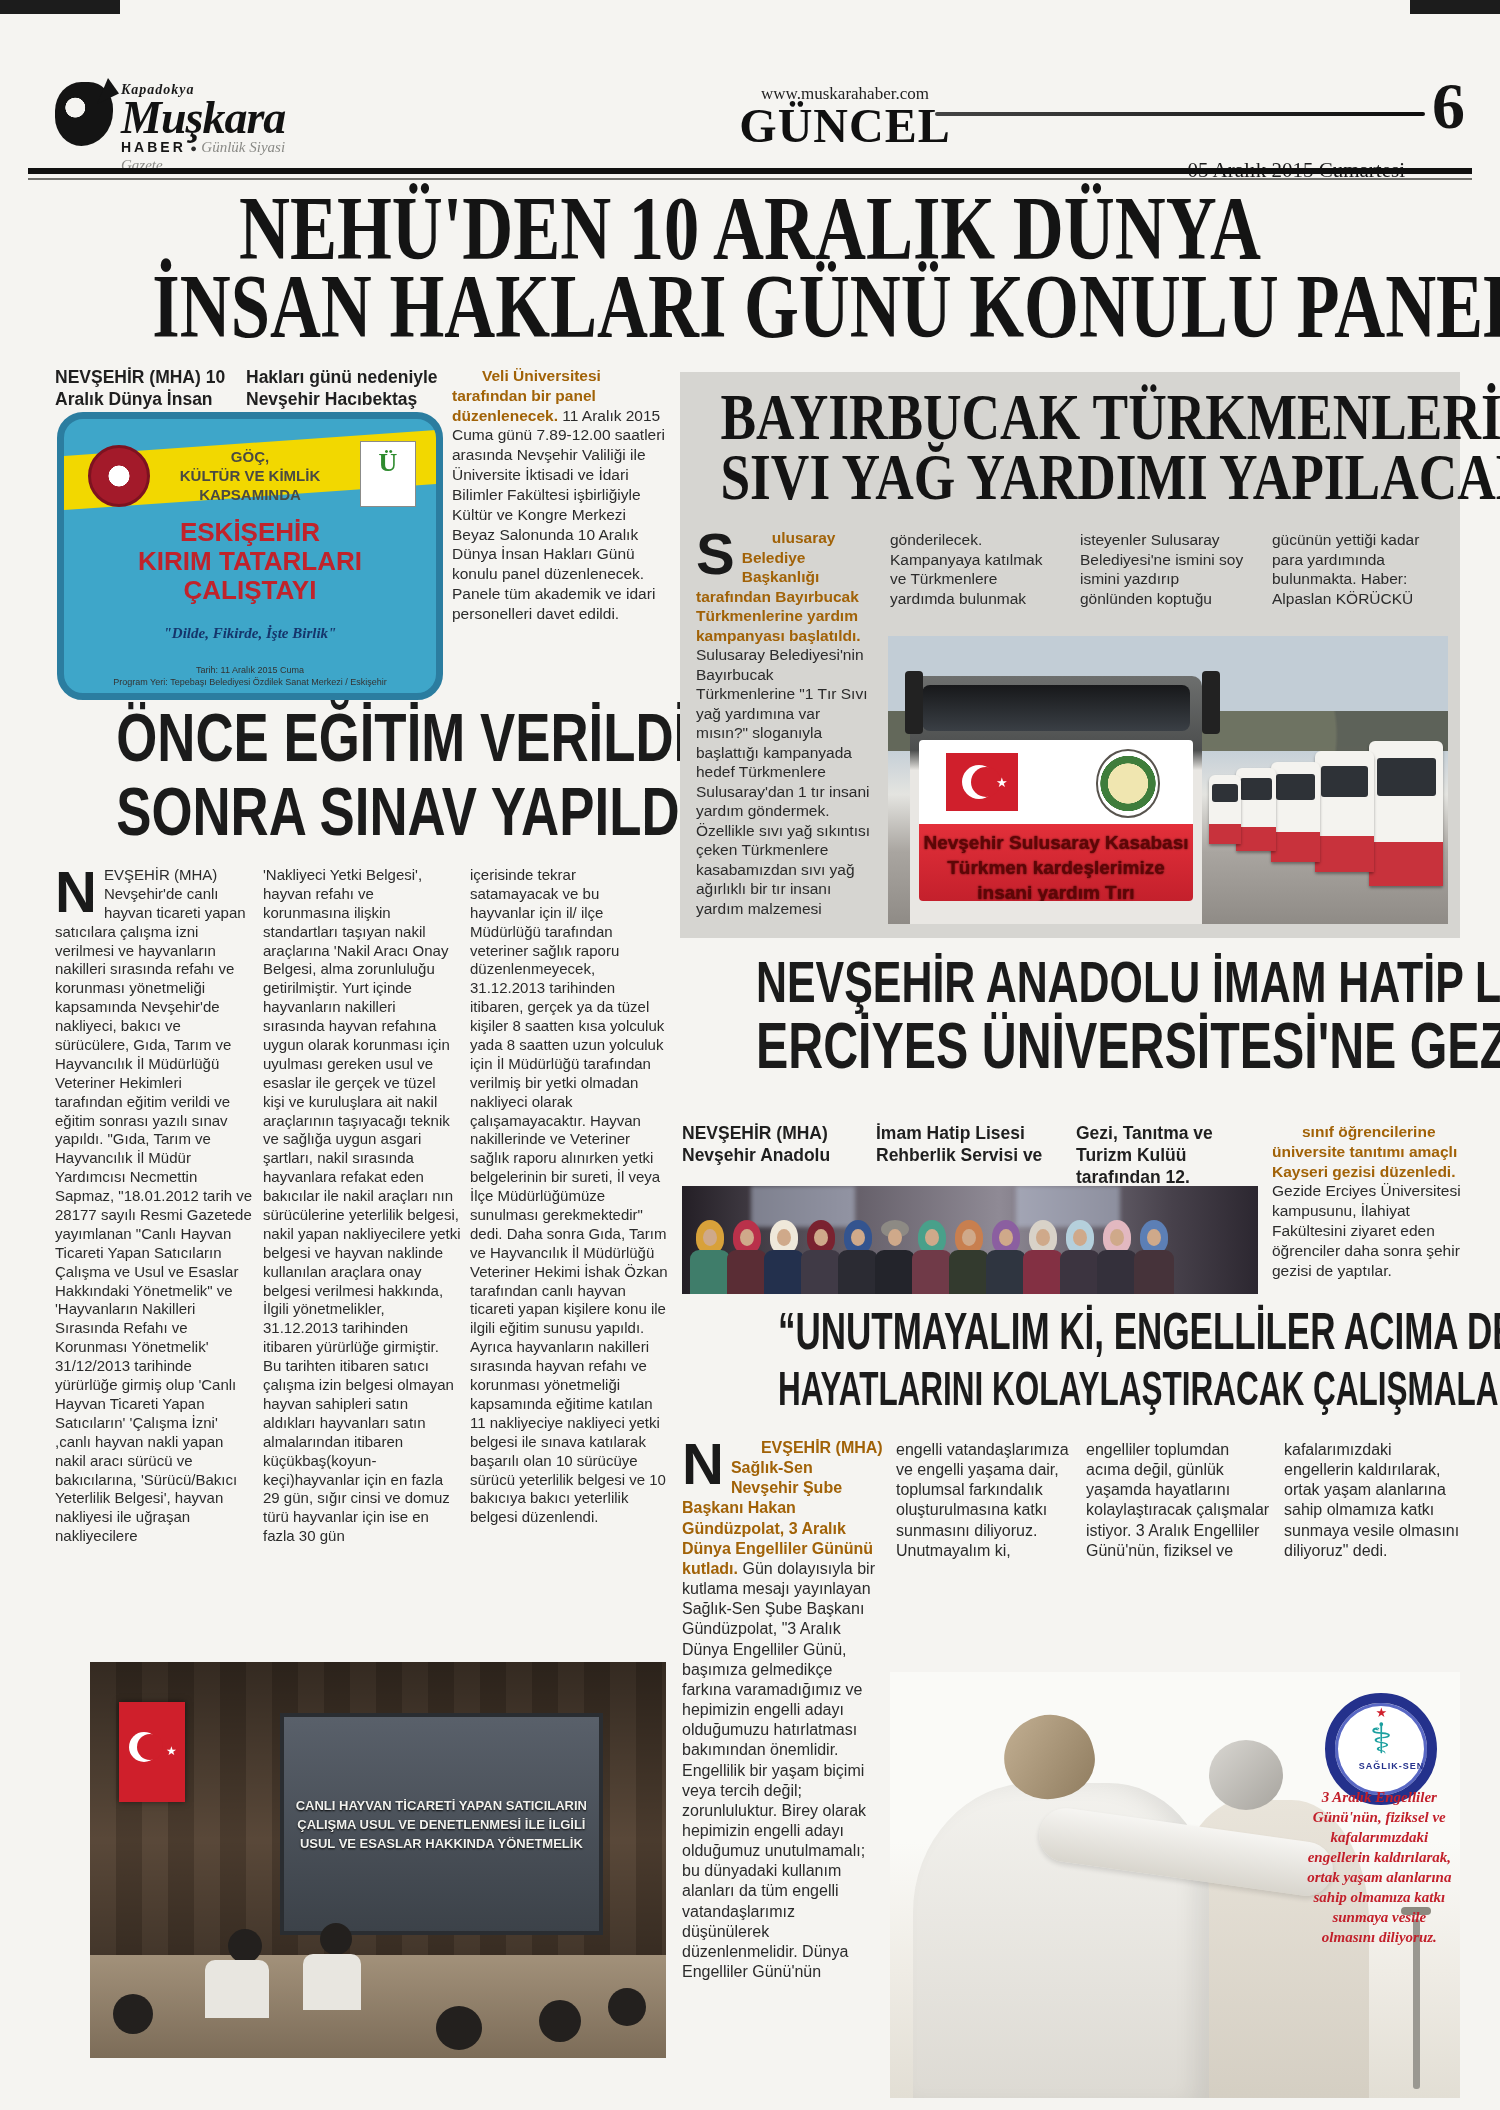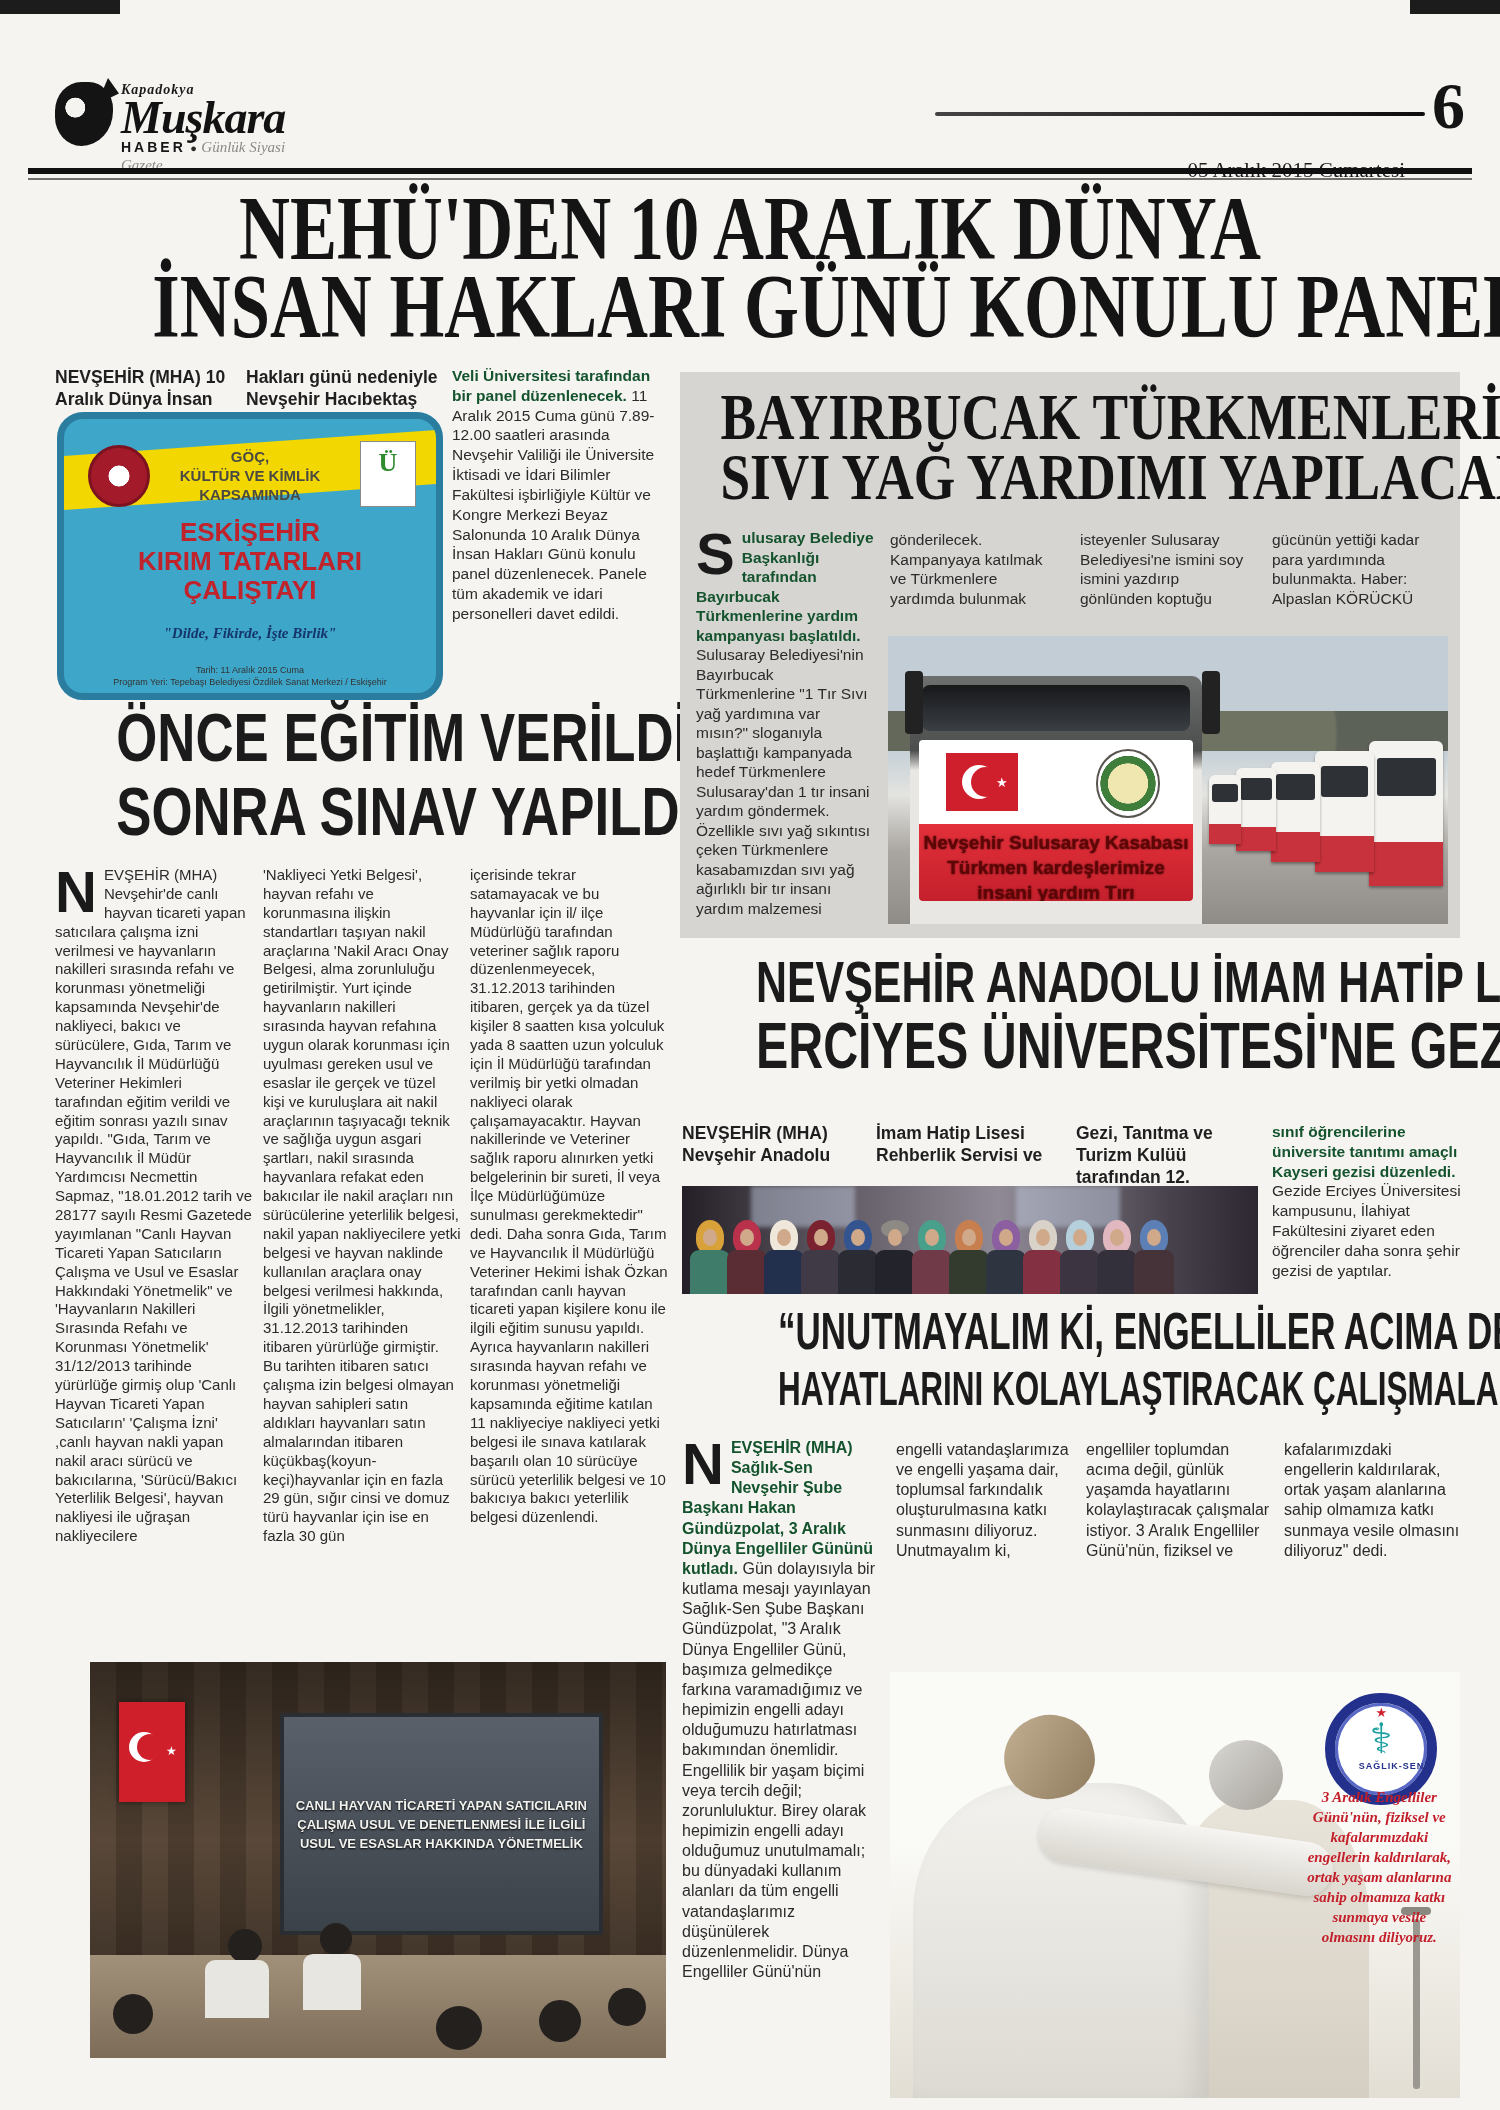--- a/index.html
+++ b/index.html
@@ -168,6 +168,10 @@
         <span class="brand-tagline">Günlük Siyasi Gazete</span>
       </div>
     </div>
+    <div class="abs" style="left:640px;top:6px;width:300px;text-align:center;">
+      <div class="site-url">www.muskarahaber.com</div>
+      <div class="section-big">GÜNCEL</div>
+    </div>
     <div class="hdr-line" style="left:880px;top:34px;width:490px;"></div>
     <div class="date-txt abs" style="right:60px;top:40px;margin-top:40px;">05 Aralık 2015 Cumartesi</div>
     <div class="page-num abs" style="right:0;top:-2px;">6</div>

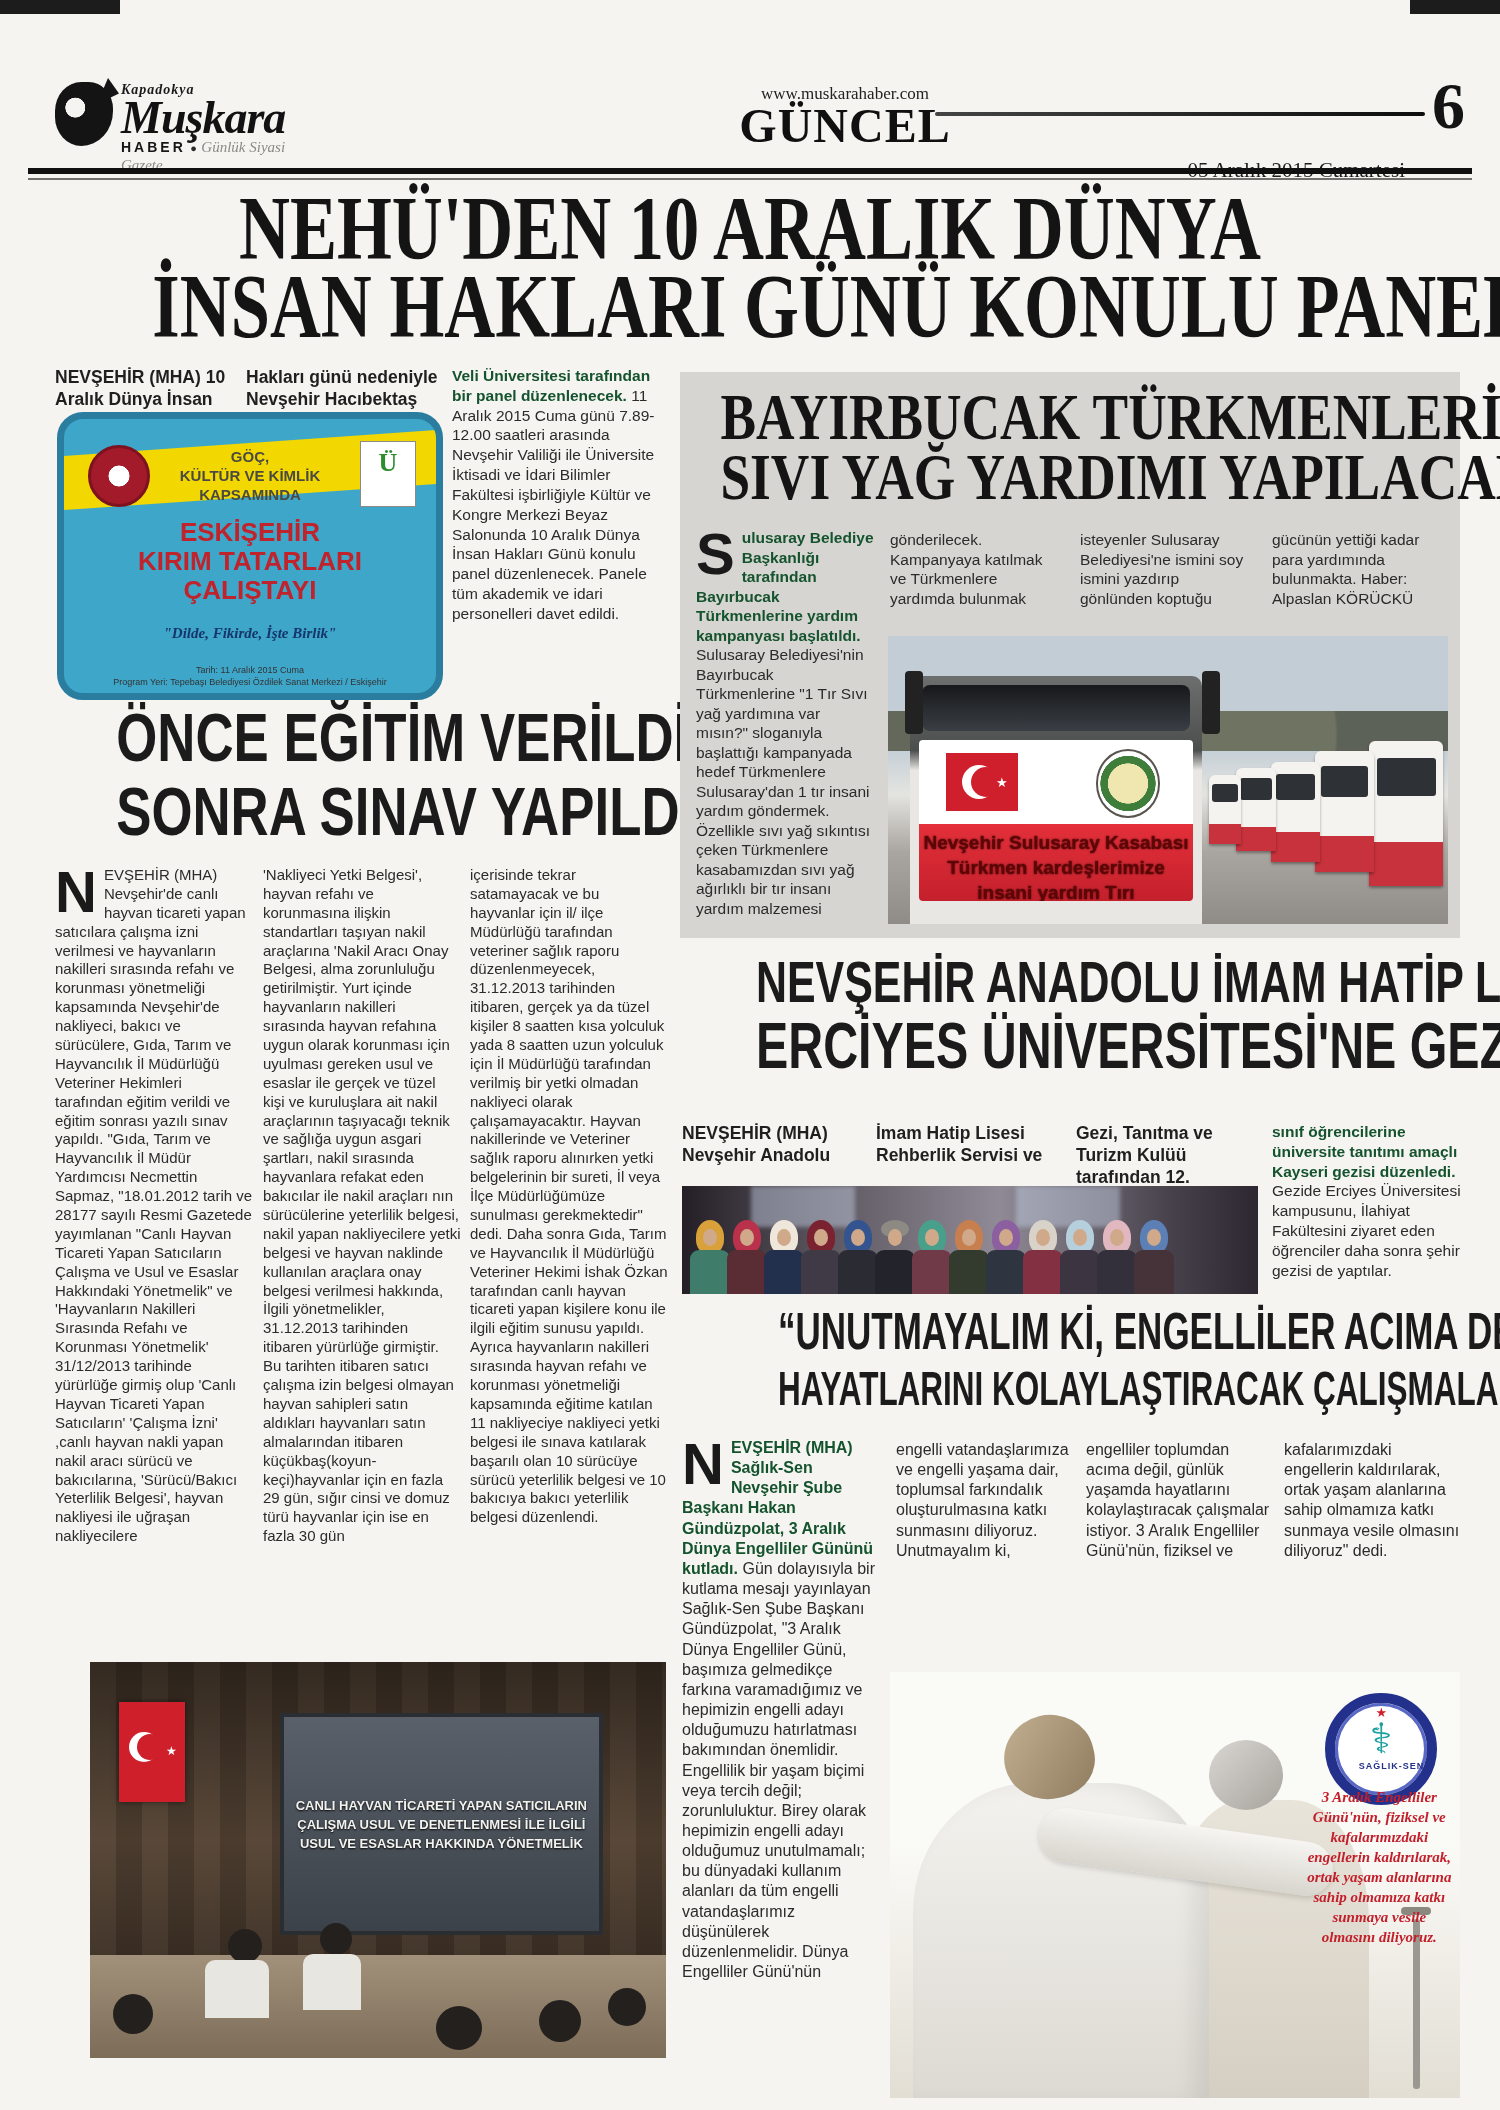--- a/index.html
+++ b/index.html
@@ -40,7 +40,7 @@
   
   .btxt{font-size:15px;line-height:1.26;color:#2b2b2b;overflow:hidden;}
   .btxt2{font-size:15.5px;line-height:1.28;color:#2b2b2b;overflow:hidden;}
-  .lead{font-weight:700;color:#14532d;}
+  .lead{font-weight:700;color:#a16207;margin-left:30px;}
   .intro-bold{font-weight:700;font-size:17.5px;line-height:1.26;color:#1f1f1f;}
   .dropcap{float:left;font:700 58px/46px "Liberation Sans",sans-serif;color:#1a1a1a;padding:3px 7px 0 0;}
 

